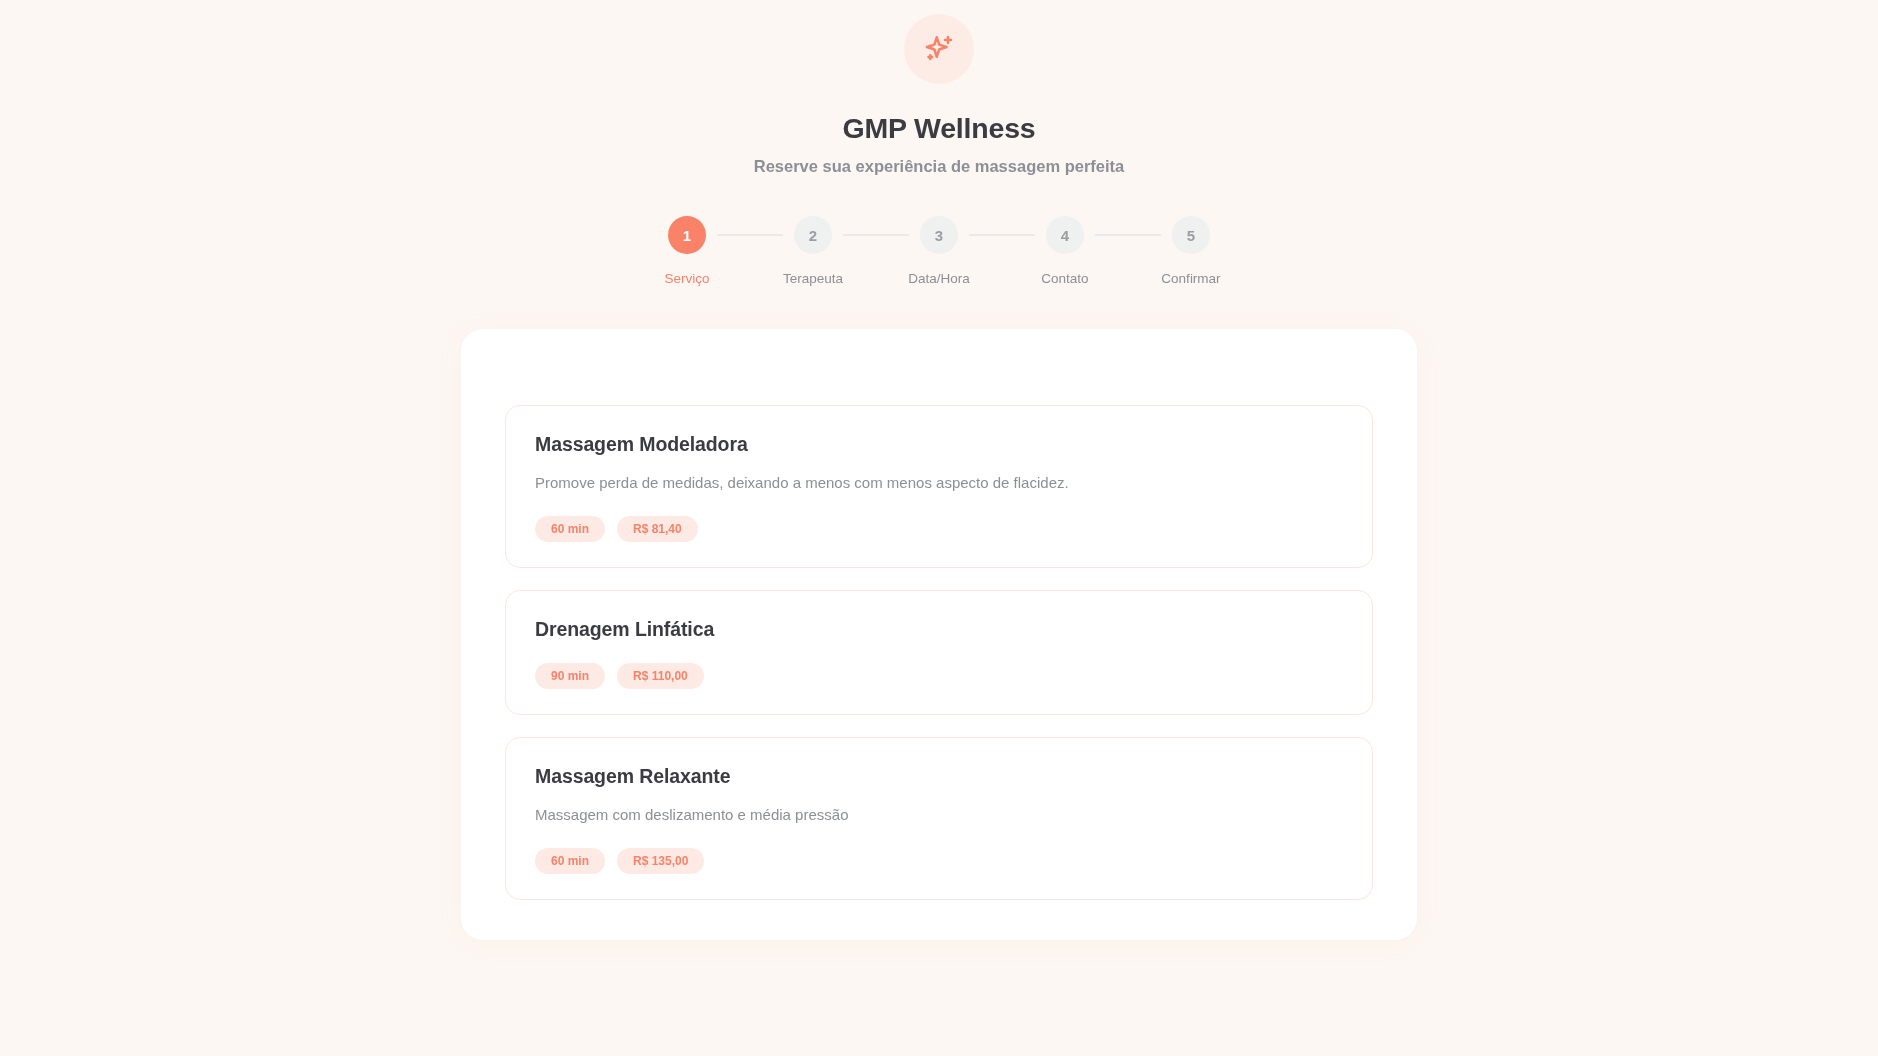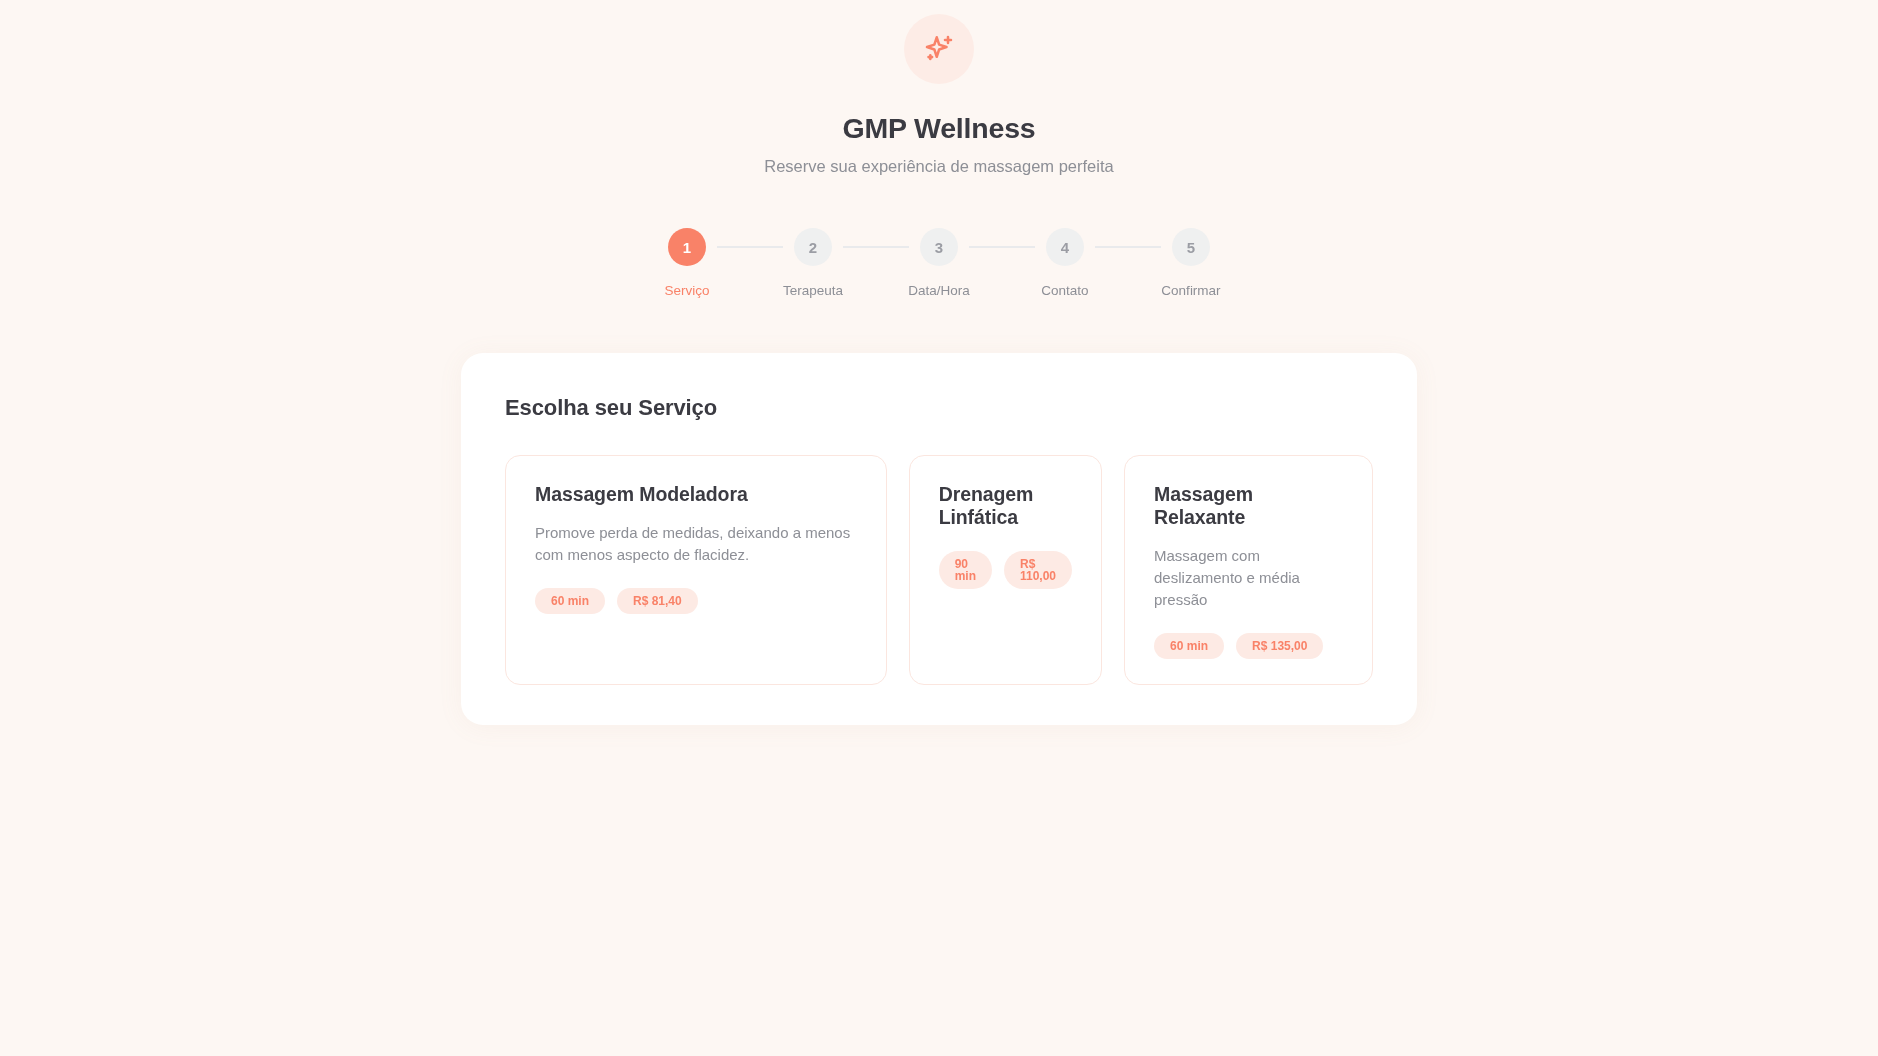--- a/index.html
+++ b/index.html
@@ -23,7 +23,6 @@
     display: flex;
     flex-direction: column;
     align-items: center;
-    gap: 12px;
   }
 
   

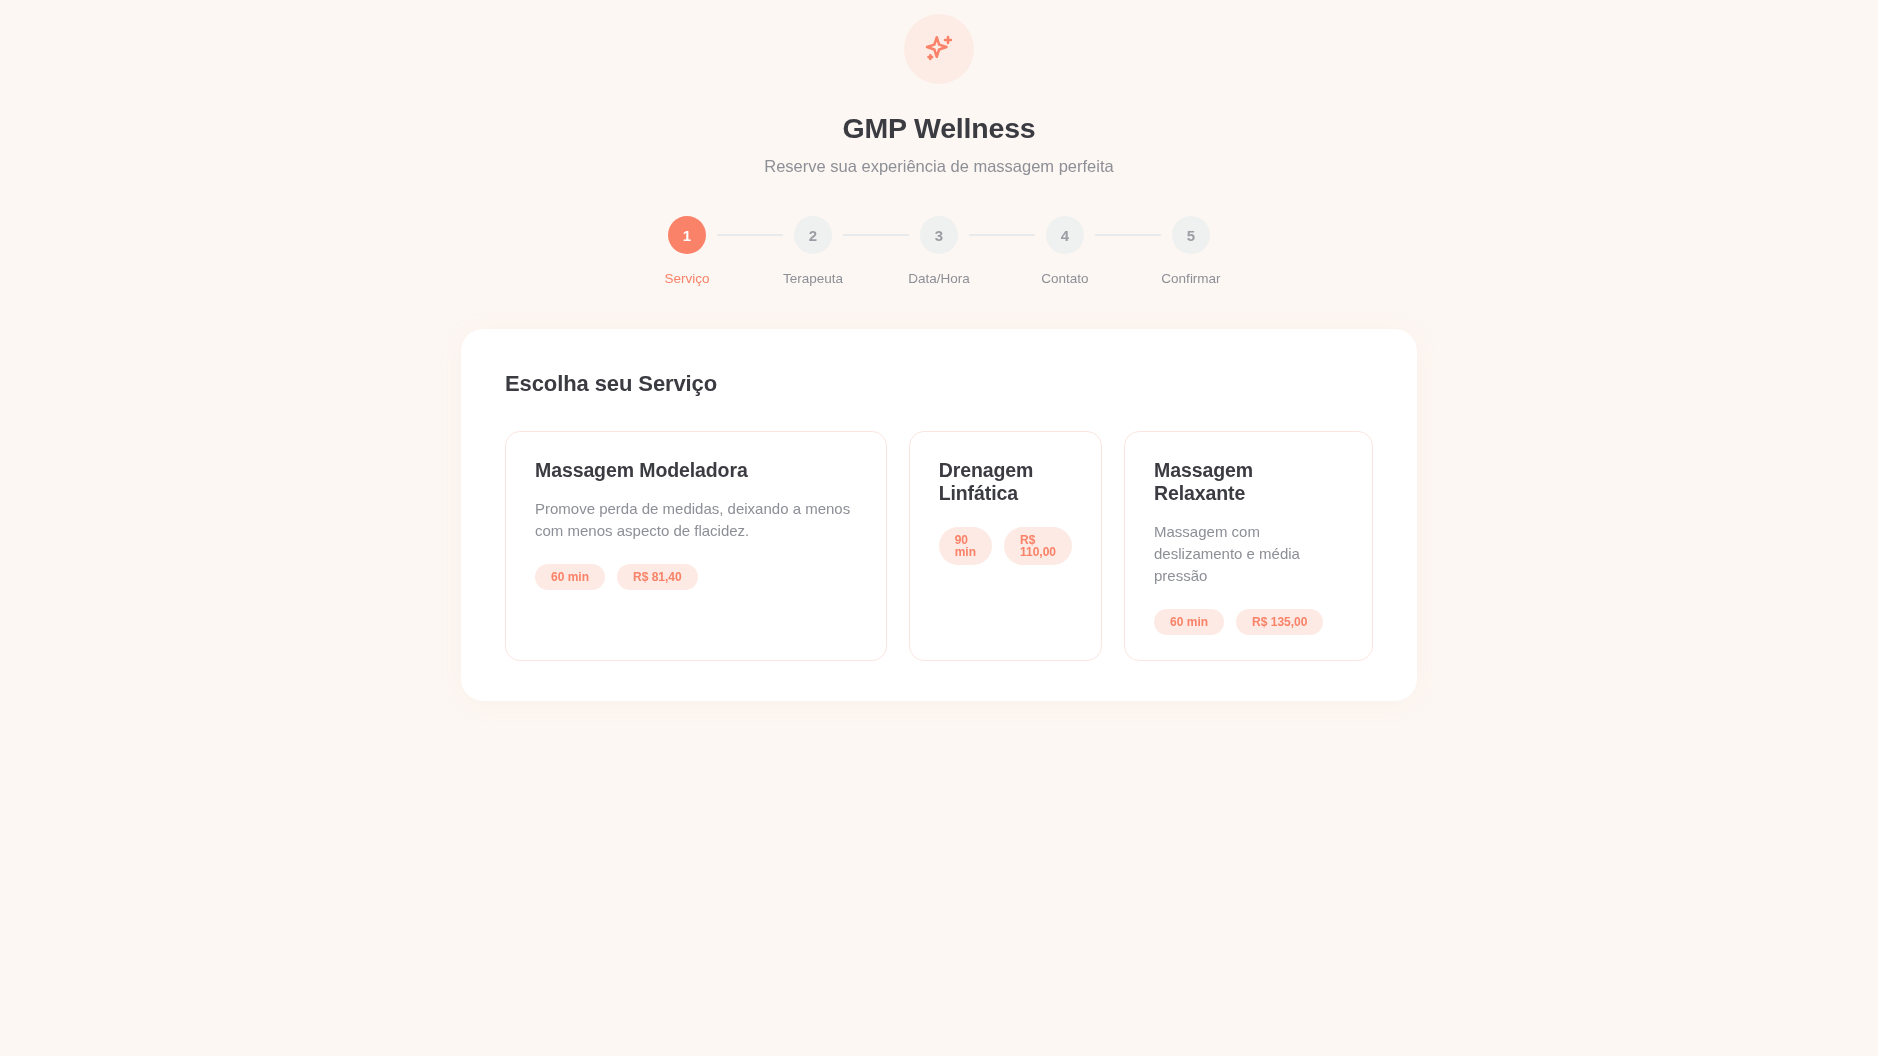--- a/index.html
+++ b/index.html
@@ -56,7 +56,7 @@
   .app-subtitle {
     margin-top: 12px;
     font-size: 16.5px;
-    font-weight: 400;
+    font-weight: 700;
     color: #8d8f96;
   }
 

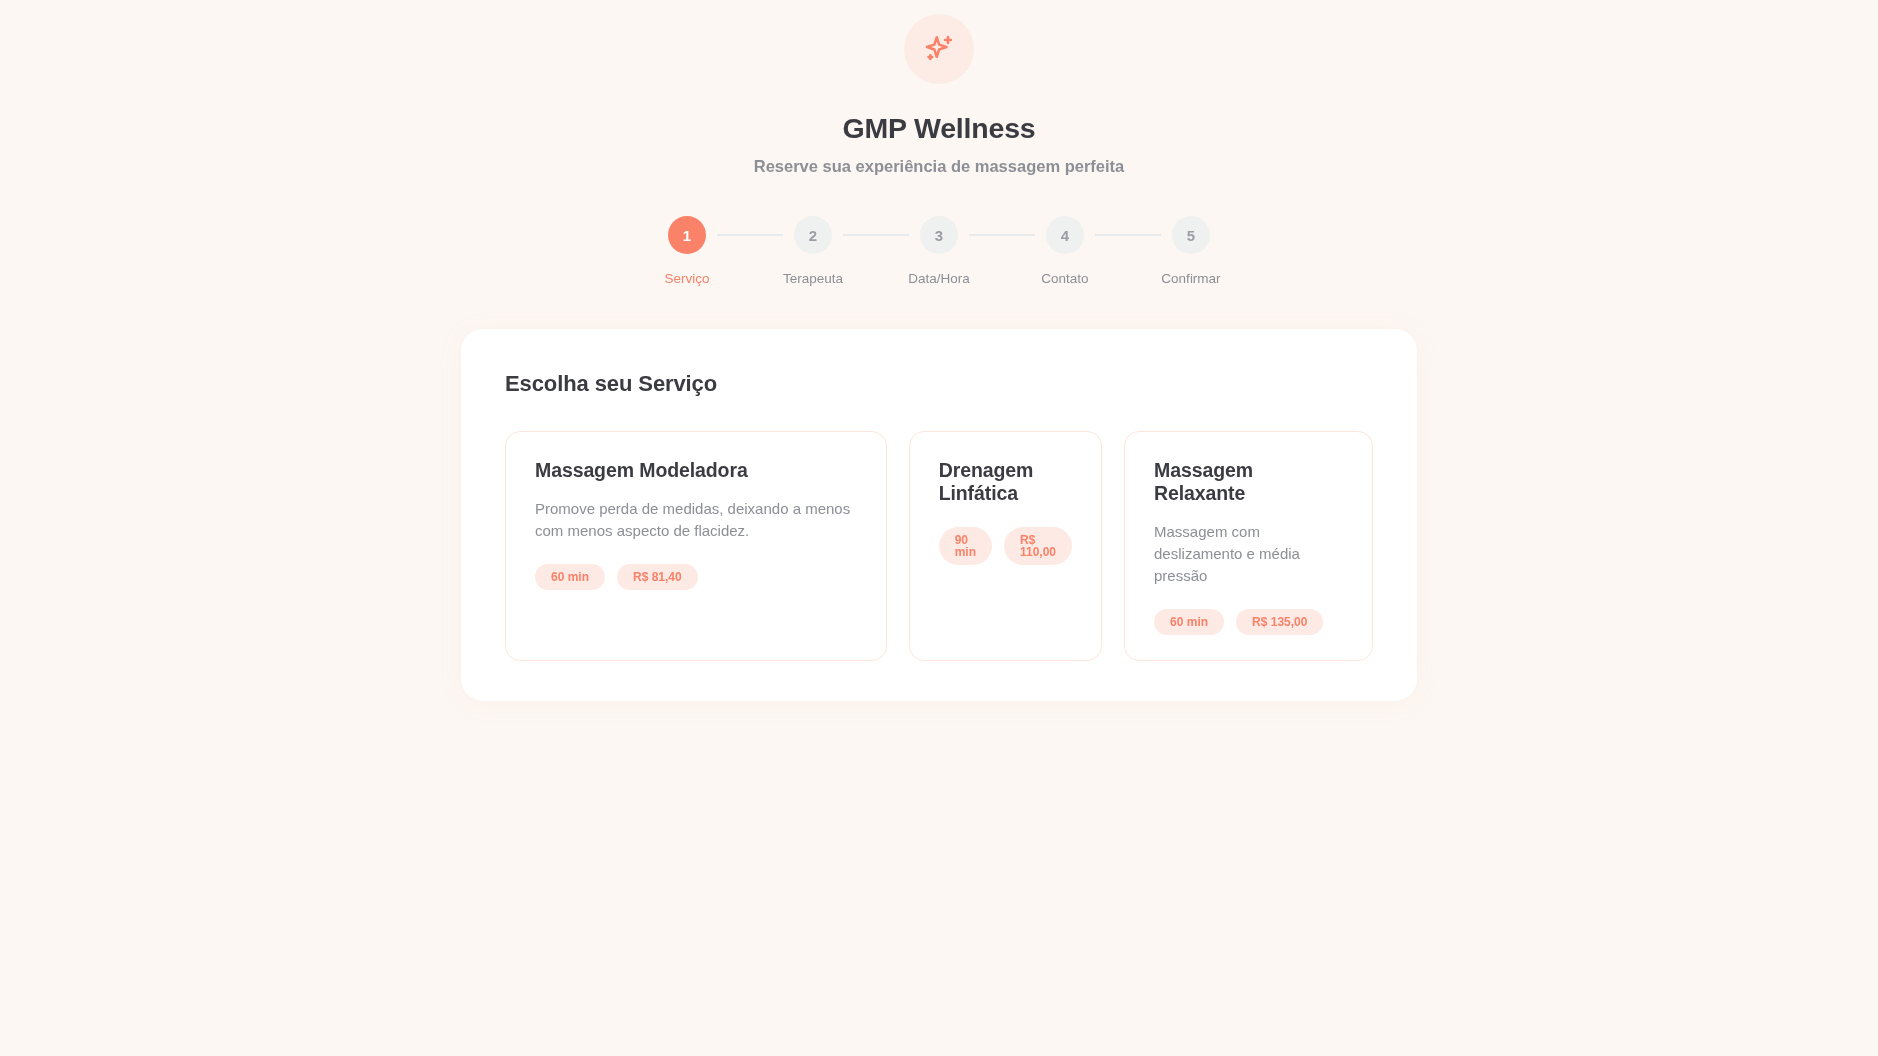--- a/index.html
+++ b/index.html
@@ -242,7 +242,6 @@
 
   <div class="panel">
 
-    <div class="panel-title">Escolha seu Serviço</div>
 
     <div class="service-list">
 

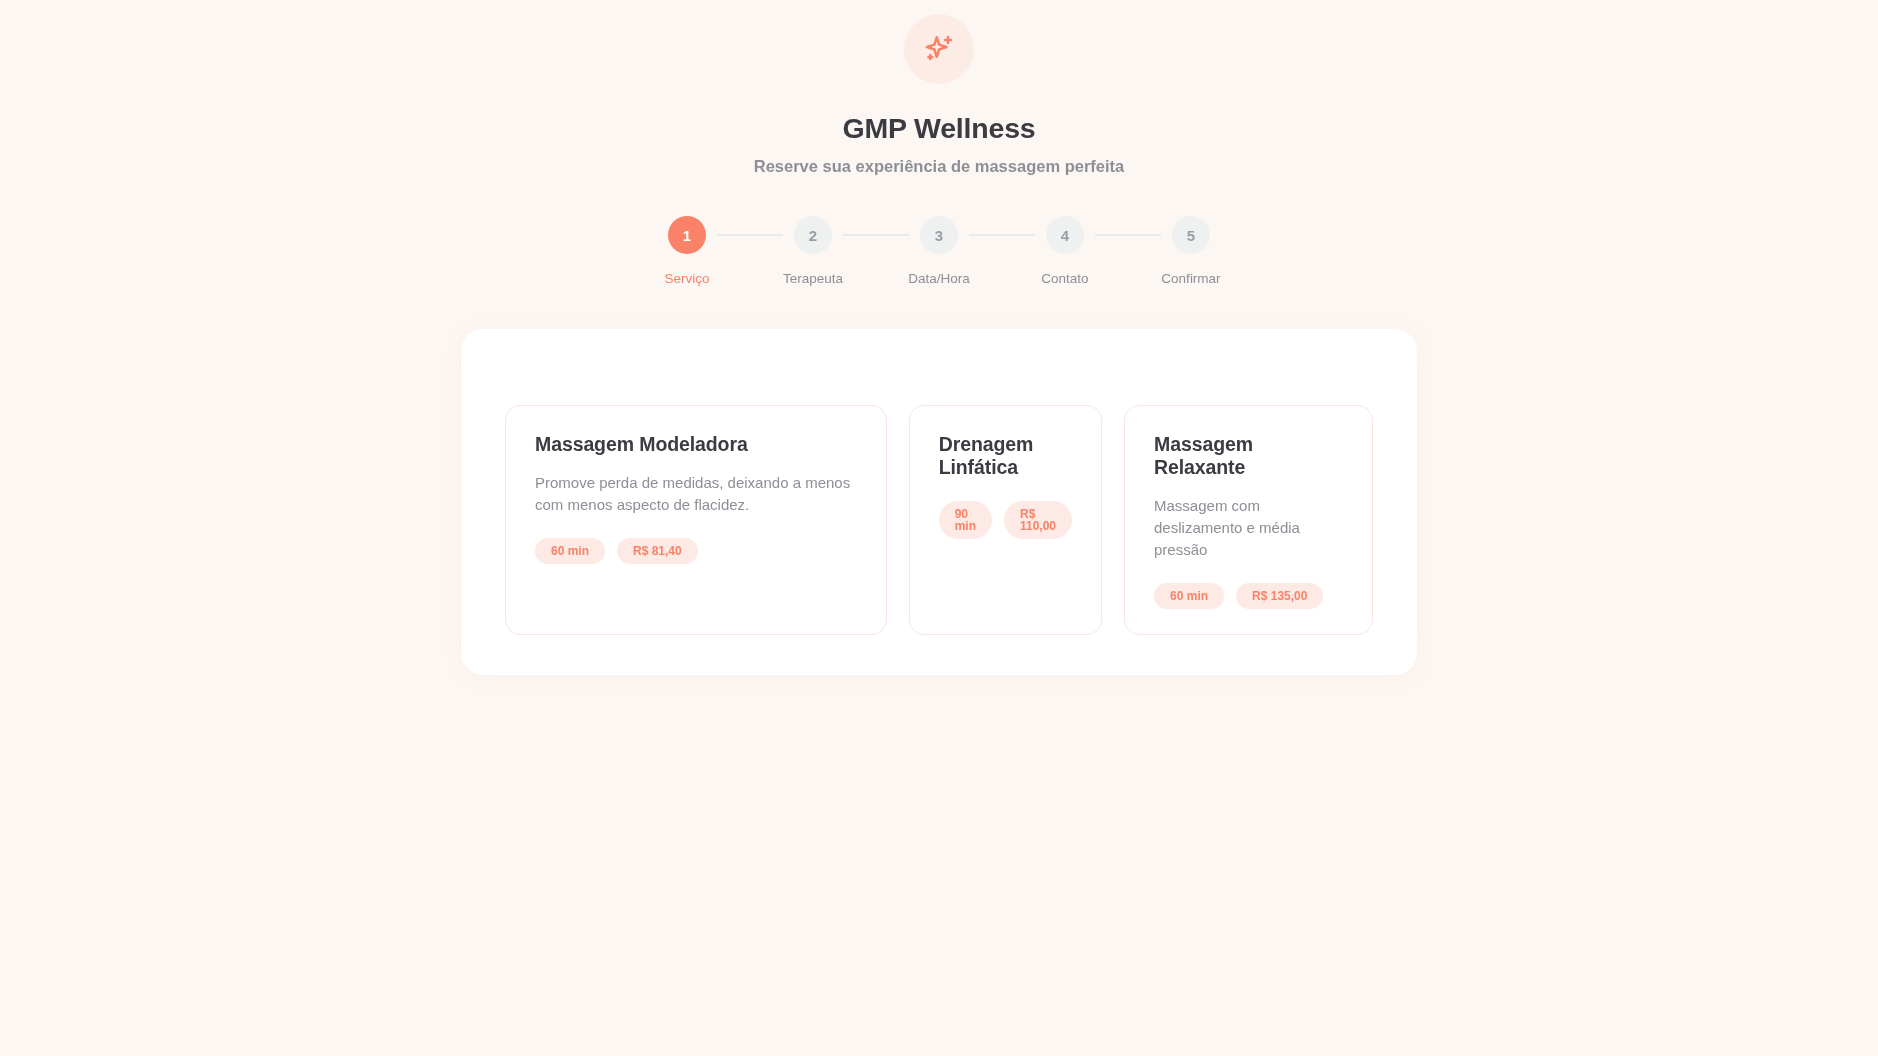--- a/index.html
+++ b/index.html
@@ -134,7 +134,7 @@
   .service-list {
     margin-top: 34px;
     display: flex;
-    flex-direction: row;
+    flex-direction: column;
     gap: 22px;
   }
 

